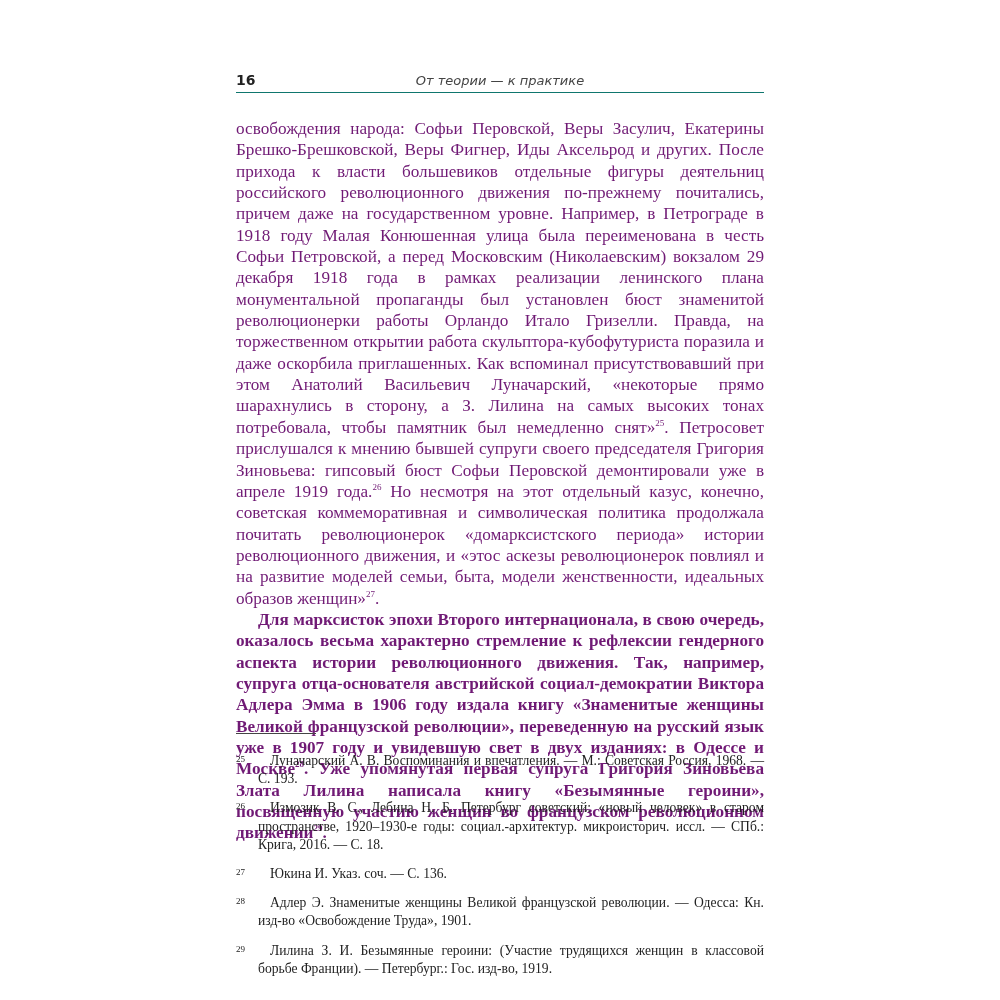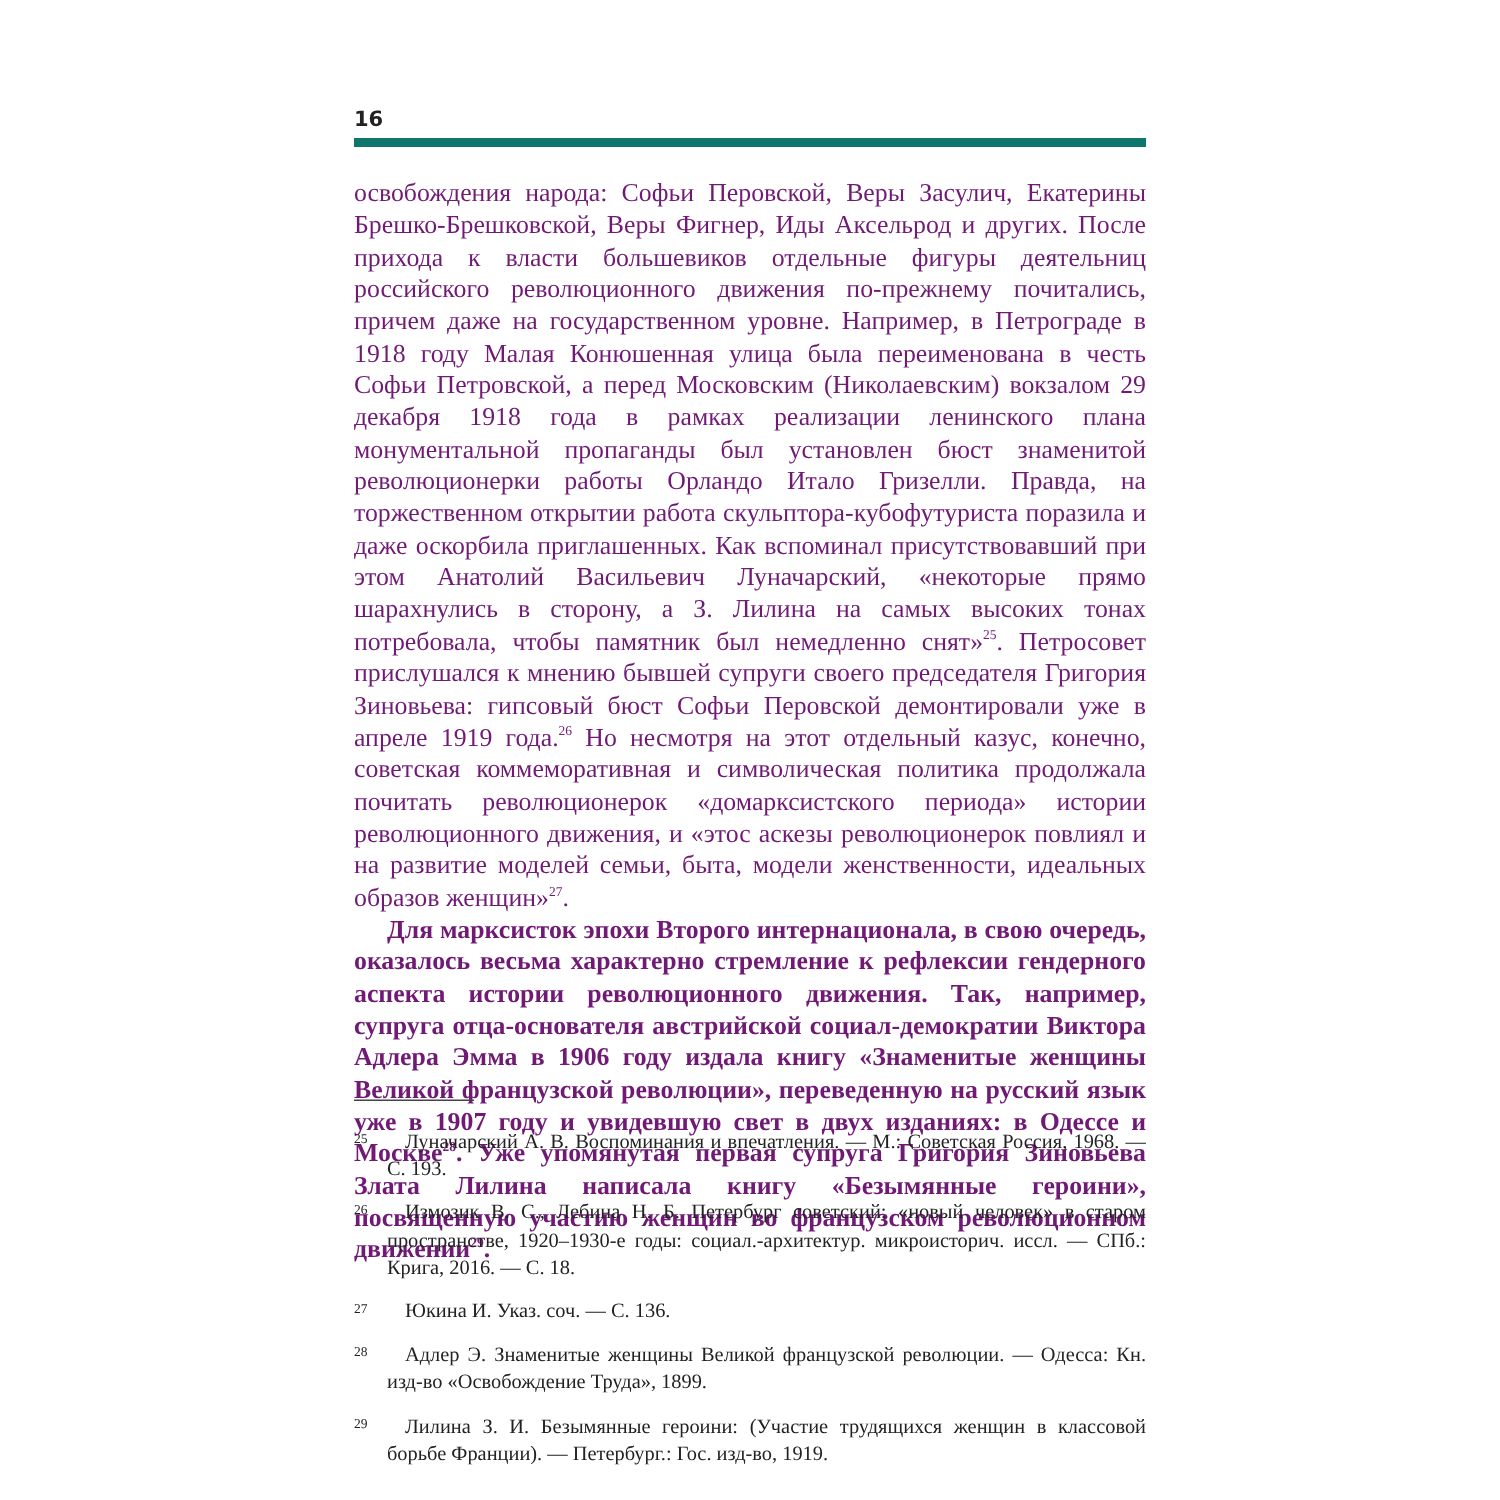--- a/index.html
+++ b/index.html
@@ -5,7 +5,7 @@
   html, body { margin:0; padding:0; background:#ffffff; }
   body { width:1000px; height:1000px; position:relative; overflow:hidden; }
   .page { position:absolute; left:236px; top:0; width:528px; }
-  .running-head { position:absolute; top:72px; left:0; width:528px; height:20px; border-bottom:6px solid #0f766e; }
+  .running-head { position:absolute; top:72px; left:0; width:528px; height:20px; border-bottom:1px solid #0f766e; }
   .page-number { position:absolute; left:0; top:0; font-family:"DejaVu Sans", sans-serif; font-weight:bold; font-size:14px; color:#222; }
   .head-title { position:absolute; left:0; right:0; top:1px; text-align:center; font-family:"DejaVu Sans", sans-serif; font-style:italic; font-size:13px; color:#444; }
   .body-text { position:absolute; top:118px; left:0; width:528px; font-family:"Liberation Serif", serif; font-size:17.2px; line-height:21.35px; color:#701a75; text-align:justify; }

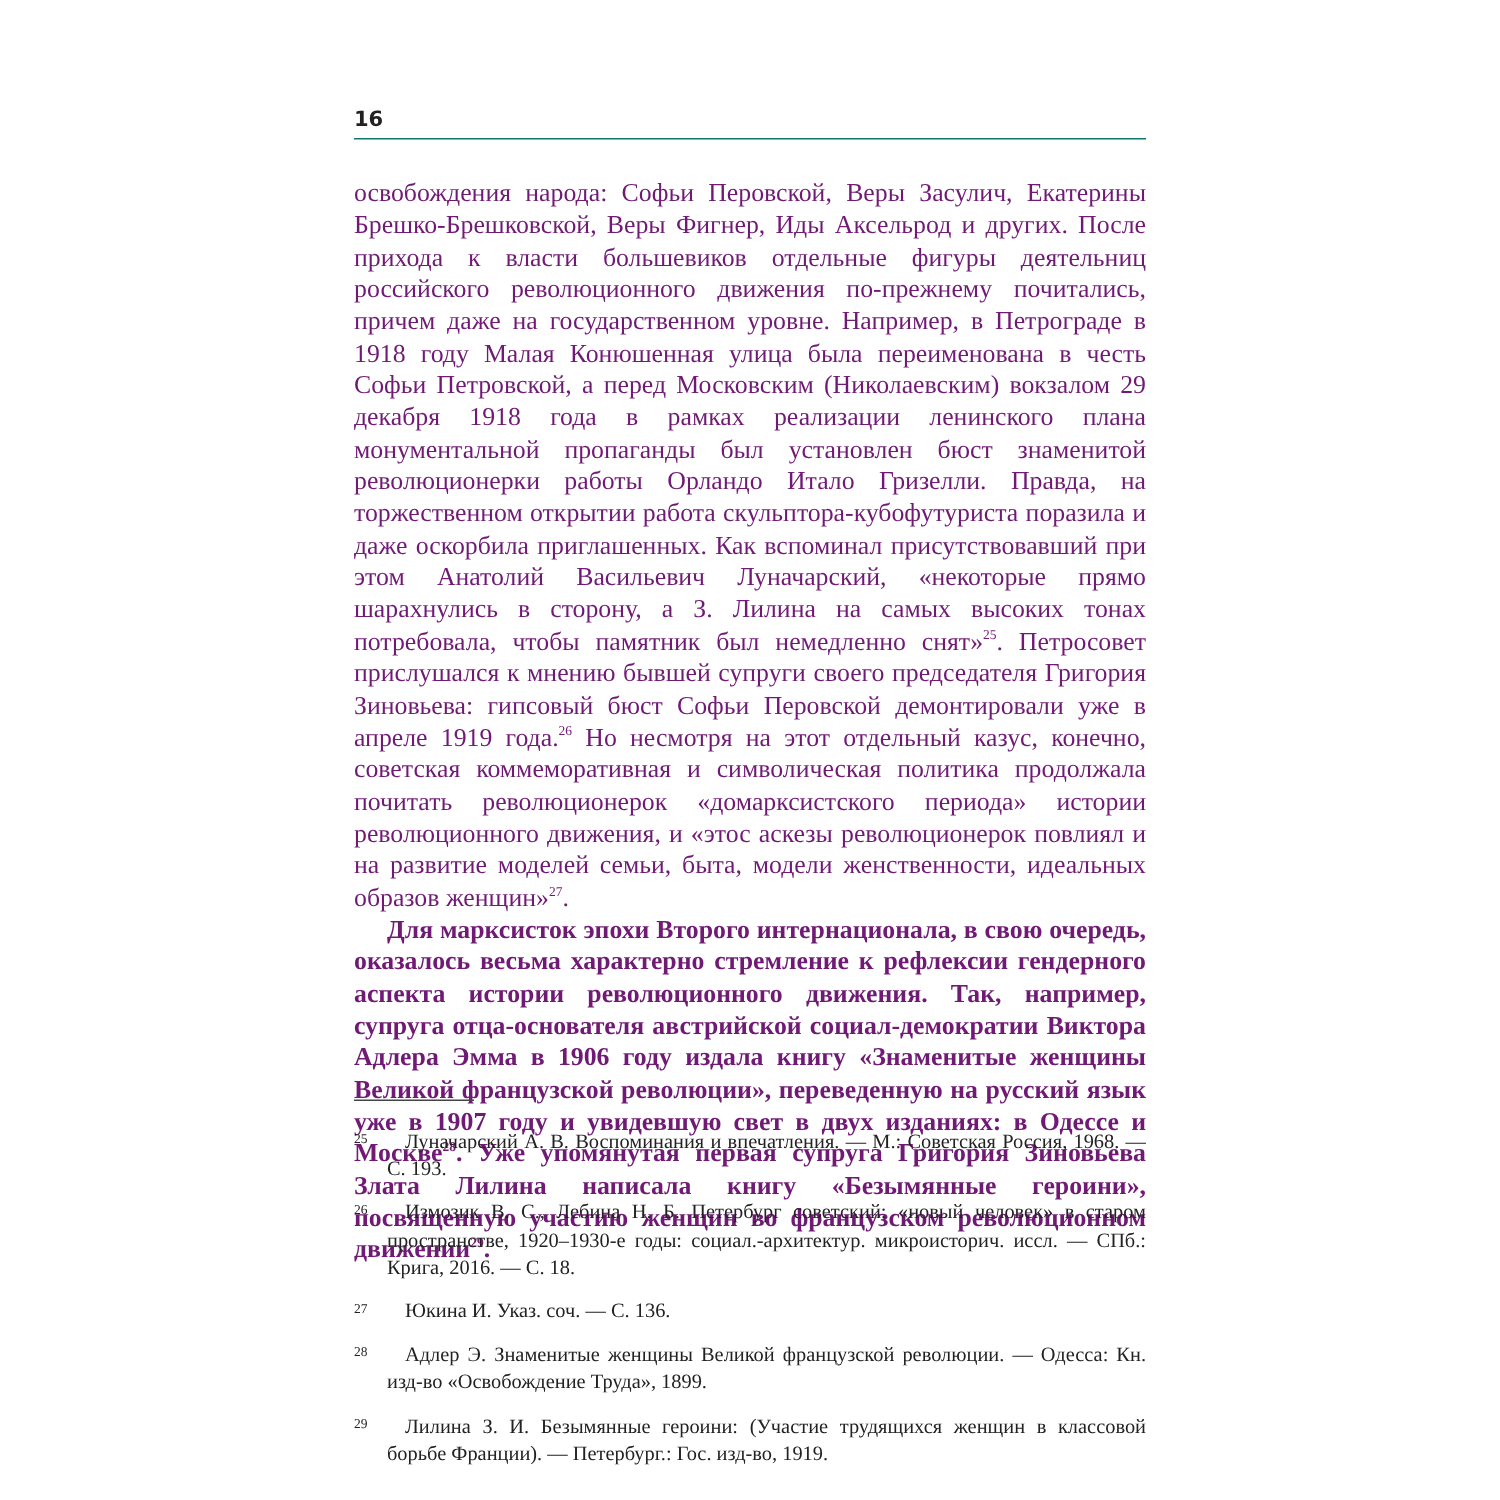--- a/index.html
+++ b/index.html
@@ -24,6 +24,7 @@
 <div class="page">
   <div class="running-head">
     <span class="page-number">16</span>
+    <span class="head-title">От теории — к практике</span>
   </div>
 
   <div class="body-text">

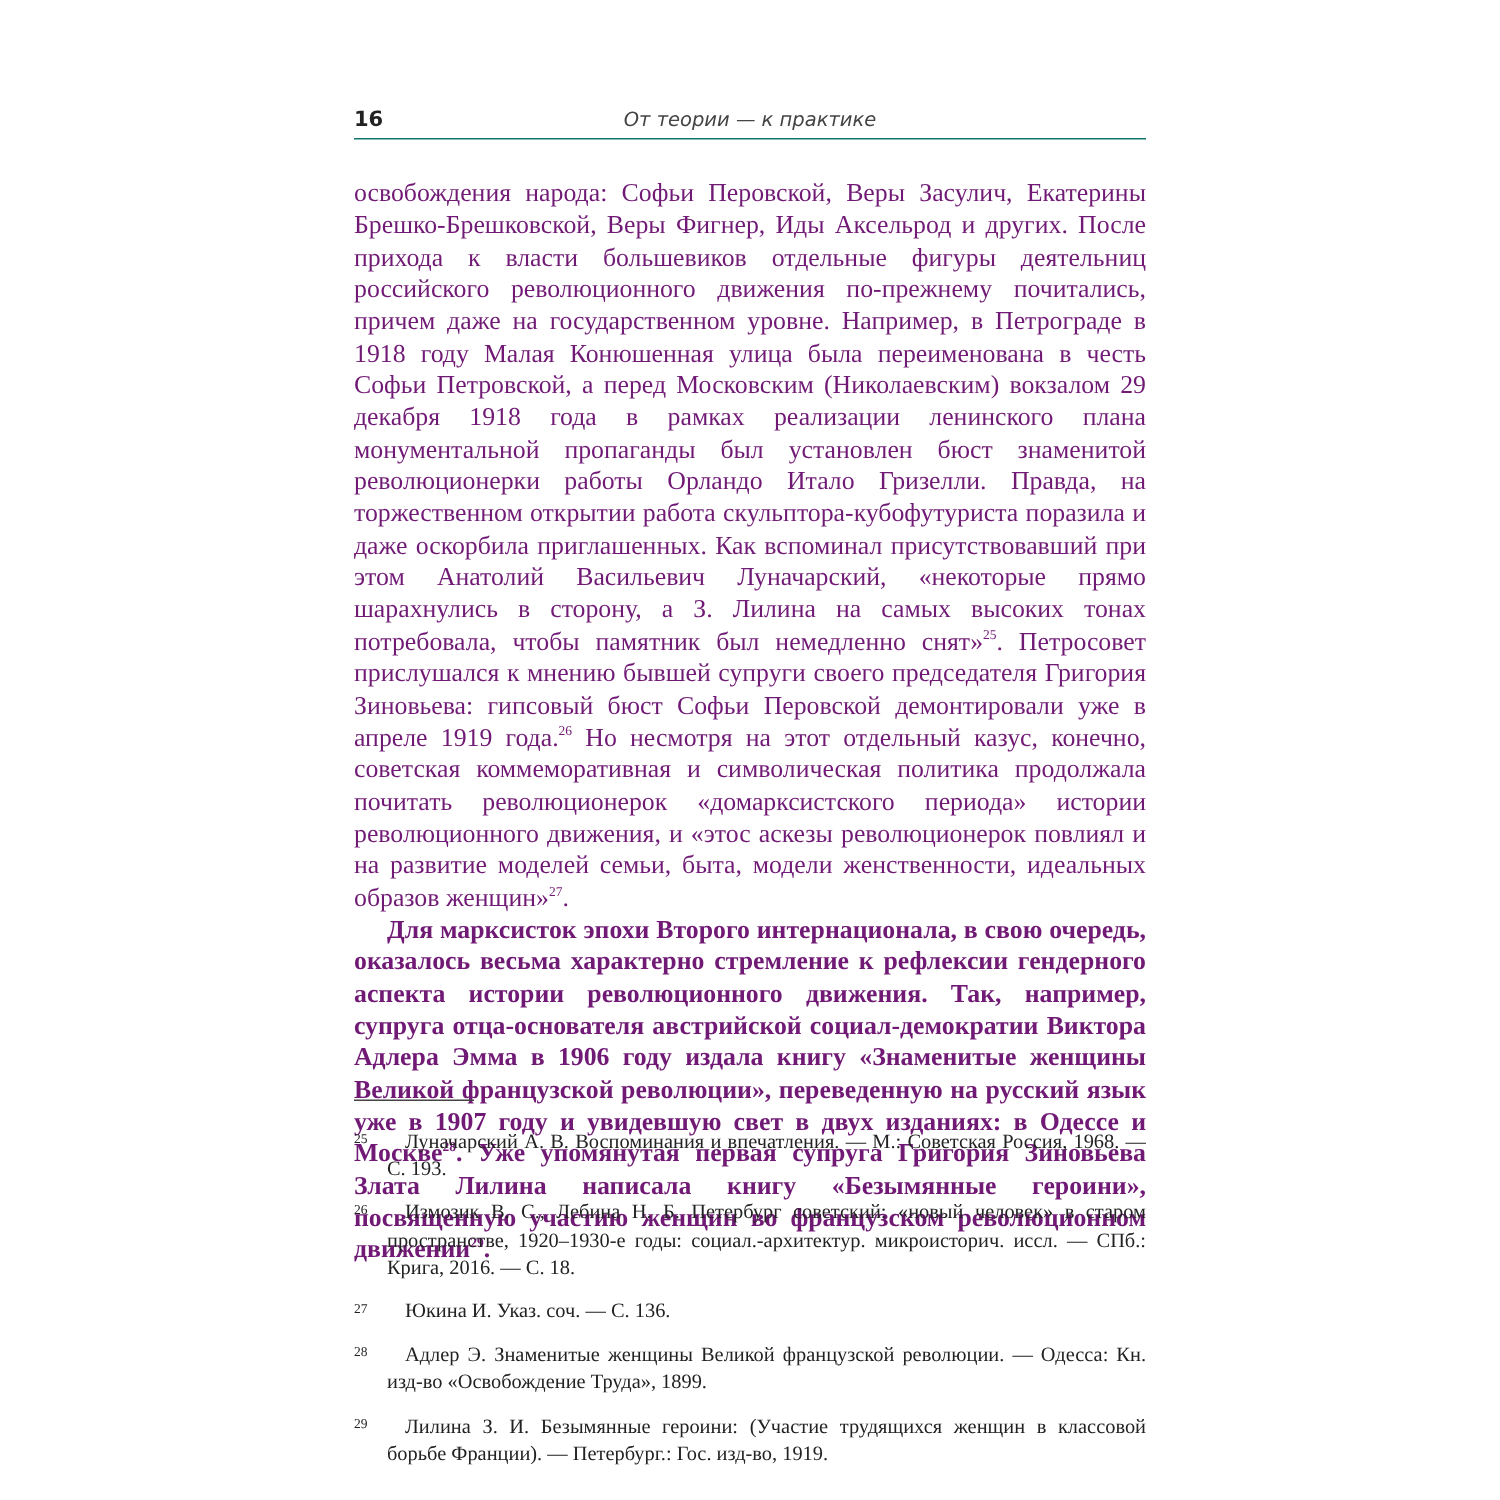--- a/index.html
+++ b/index.html
@@ -49,7 +49,7 @@
     </div>
     <div class="fn">
       <span class="fn-num">28</span>
-      <span class="fn-text">Адлер Э. Знаменитые женщины Великой французской революции. — Одесса: Кн. изд-во «Освобождение Труда», 1899.</span>
+      <span class="fn-text">Адлер Э. Знаменитые женщины Великой французской революции. — Одесса: Кн. изд-во «Освобождение Труда», 1901.</span>
     </div>
     <div class="fn">
       <span class="fn-num">29</span>

